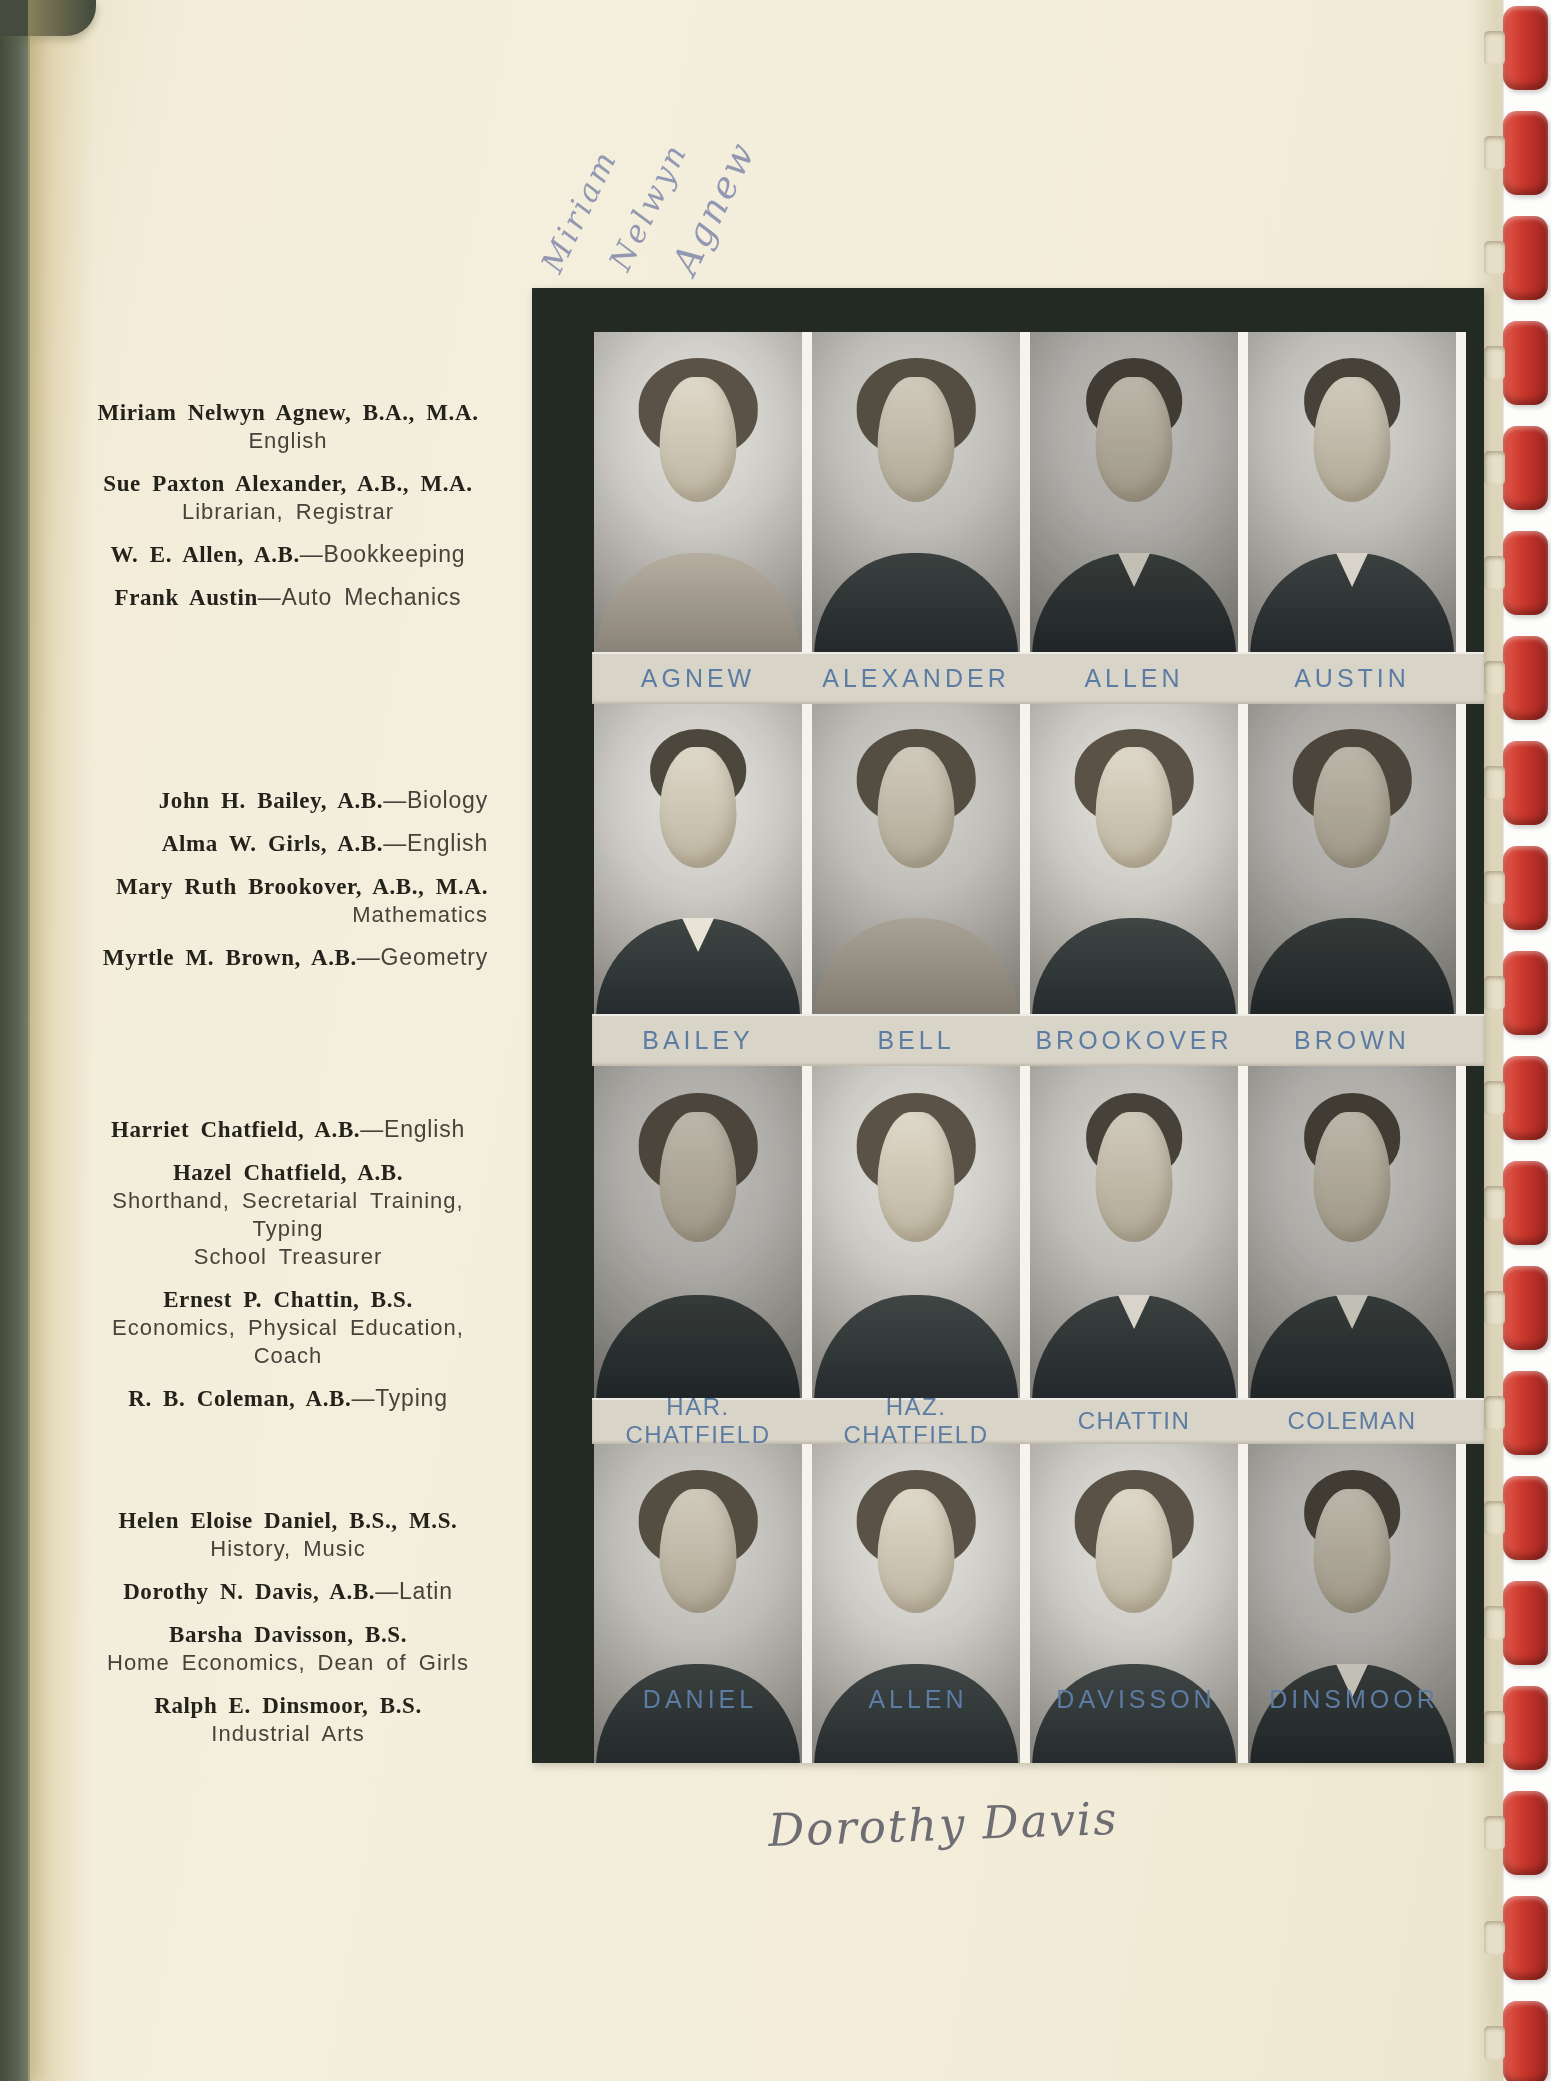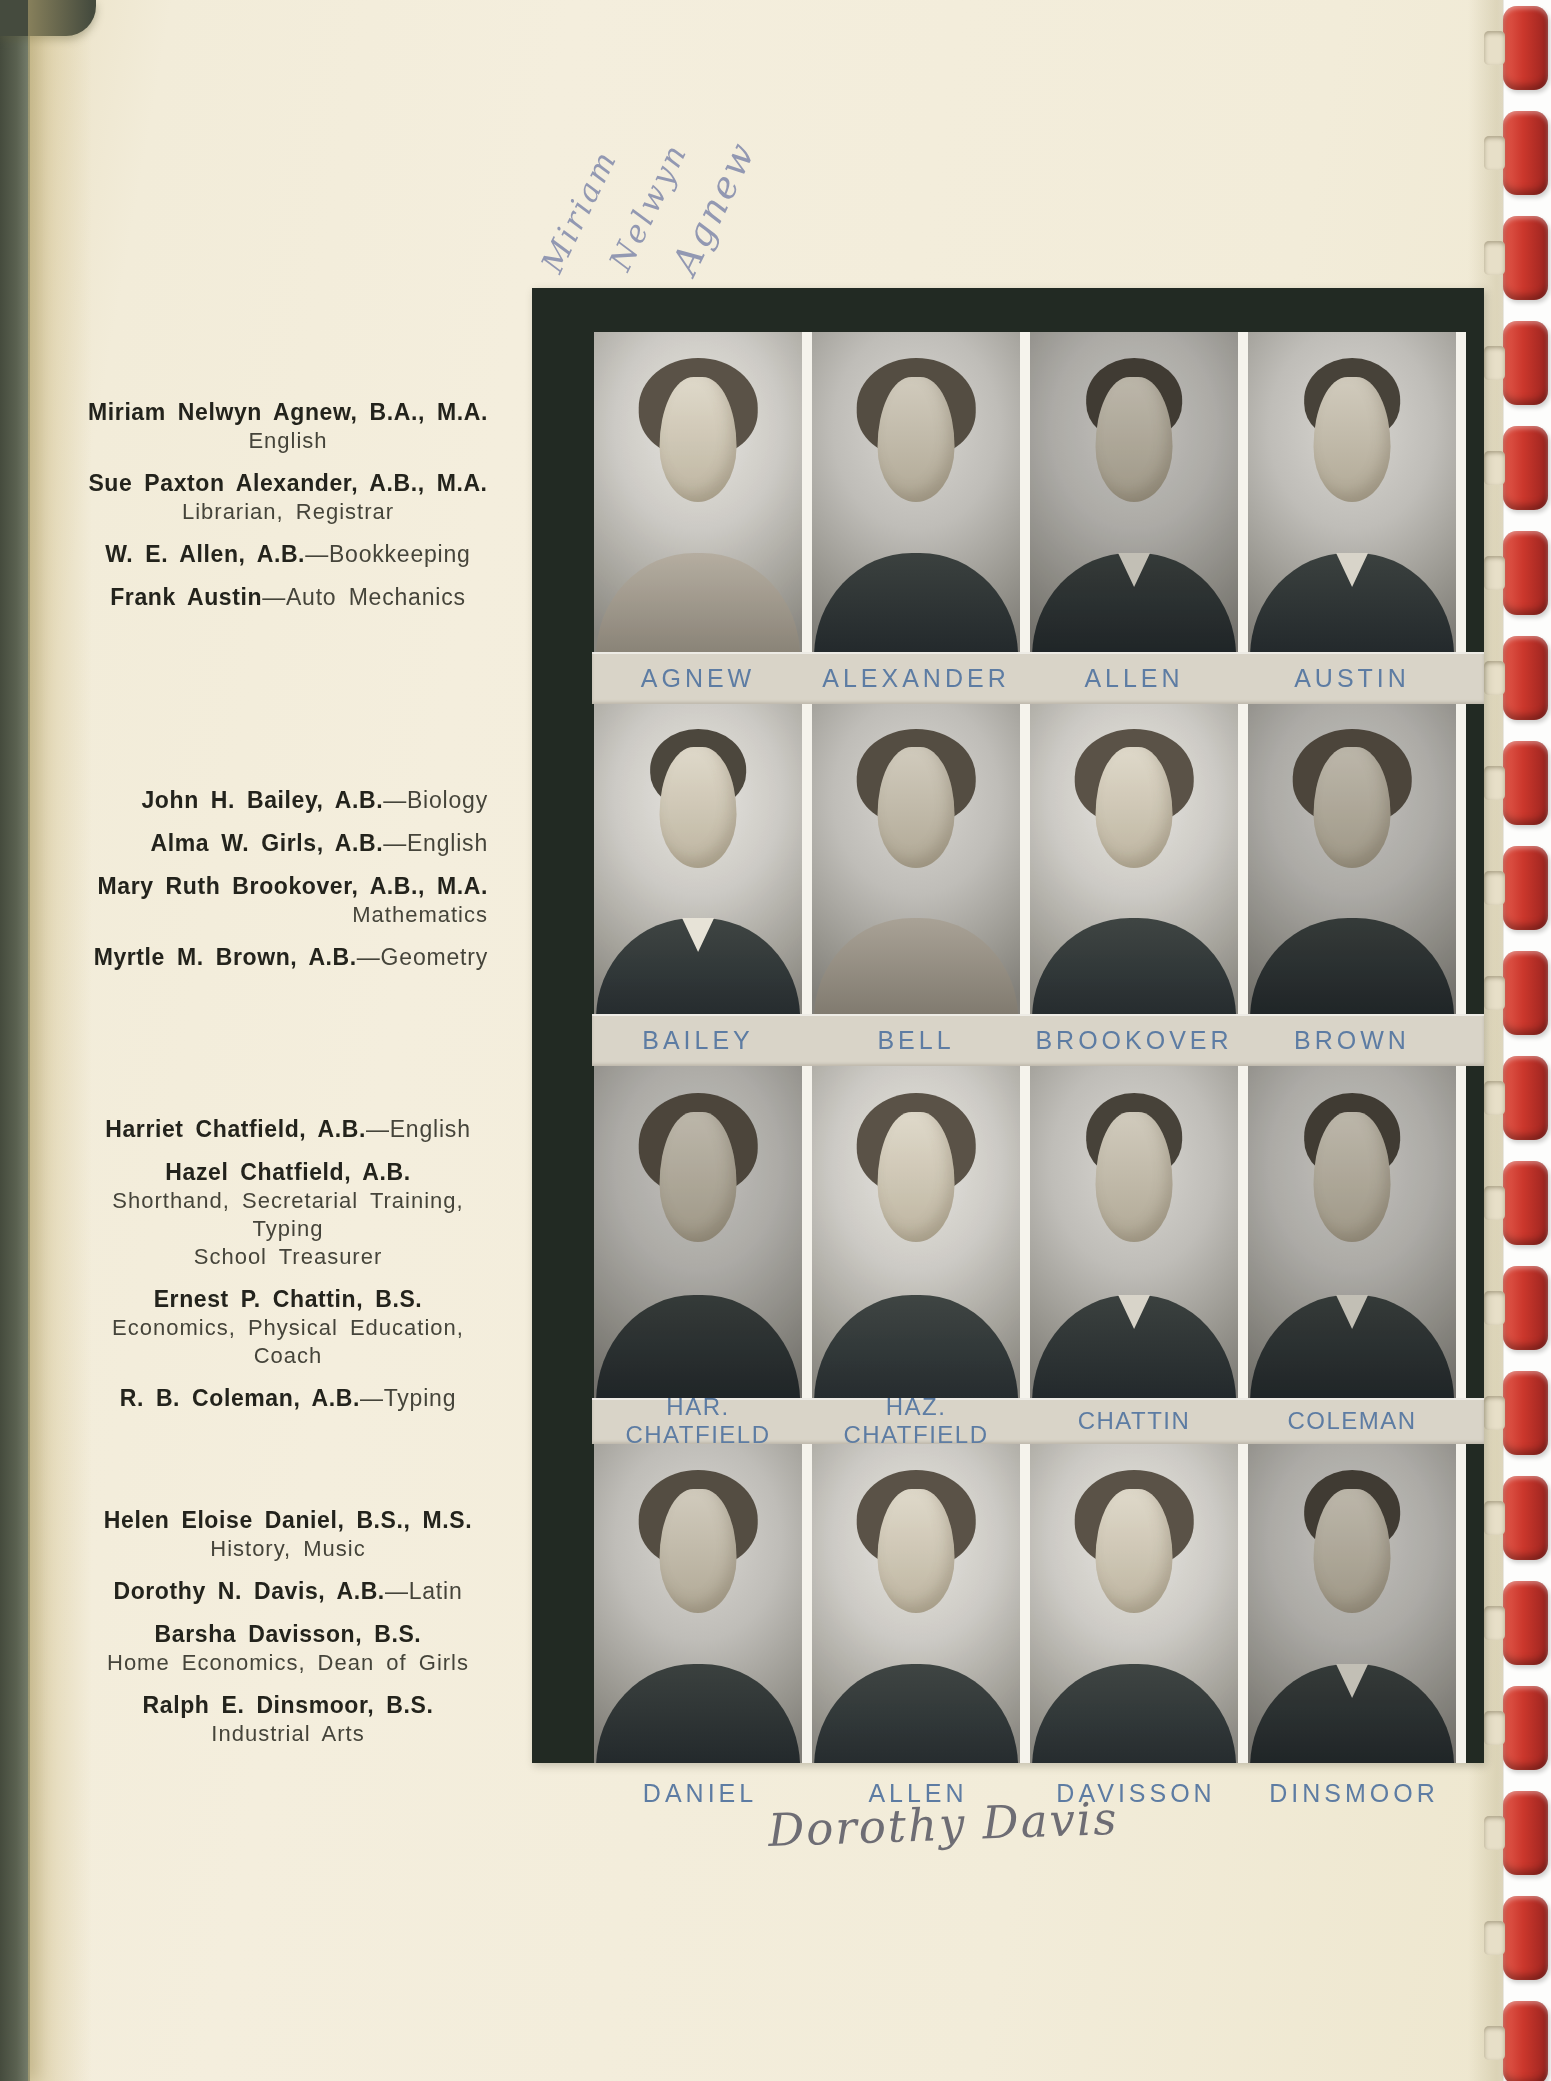--- a/index.html
+++ b/index.html
@@ -31,7 +31,7 @@
   .text-block { position:absolute; left:88px; width:400px; text-align:center; }
   .tb1{top:398px;} .tb2{top:786px;text-align:right;} .tb3{top:1115px;} .tb4{top:1506px;}
   .entry { margin:0 0 14px 0; font-size:23px; line-height:29px; }
-  .entry .bold { font-weight:bold; color:#23231c; letter-spacing:.6px; word-spacing:5px; }
+  .entry .bold { font-weight:bold; color:#23231c; letter-spacing:.6px; word-spacing:5px;font-family:Liberation Serif, serif; }
   .entry .light { font-weight:normal; color:#45443a; letter-spacing:.8px; word-spacing:5px; }
   .entry .sub { font-size:22px; line-height:28px; color:#45443a; letter-spacing:1px; word-spacing:5px; }
   .entry .sub:empty, .entry .light:empty { display:none; }

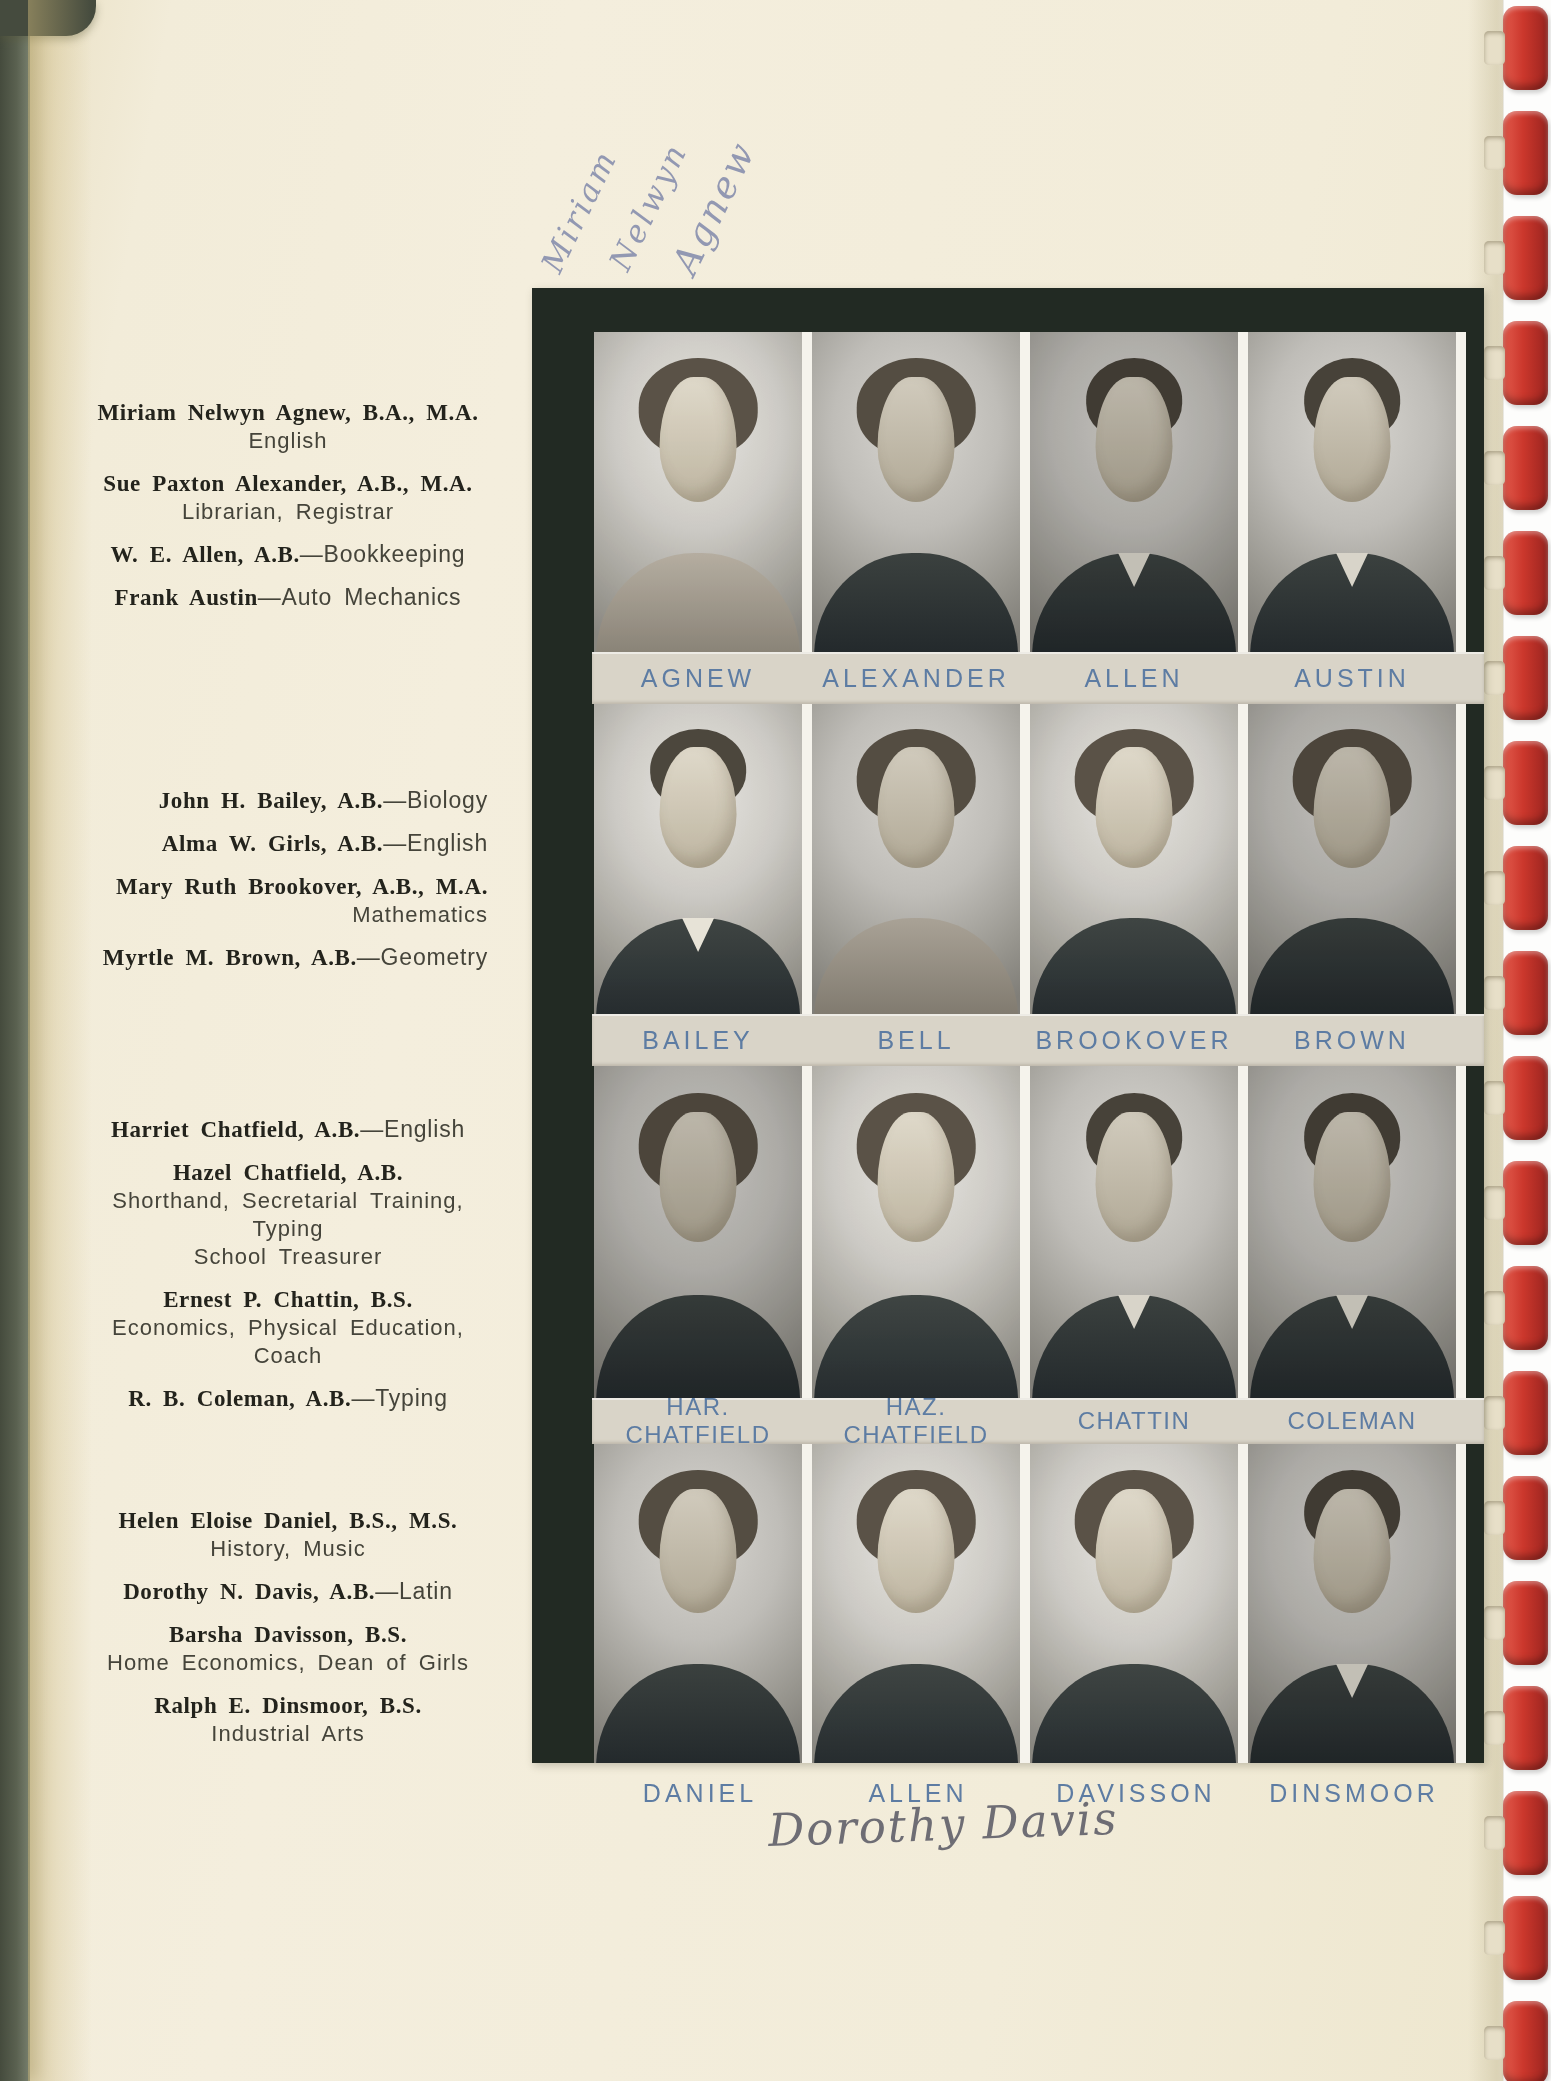--- a/index.html
+++ b/index.html
@@ -70,7 +70,7 @@
   .s3 .lbl { letter-spacing:1.5px; font-size:24px; }
 
   
-  .row4-labels { position:absolute; left:594px; top:1779px; width:872px; height:34px;text-decoration:underline; }
+  .row4-labels { position:absolute; left:594px; top:1685px; width:872px; height:34px;text-decoration:underline; }
   .row4-labels .lbl { top:0; transform:none; }
 
   

